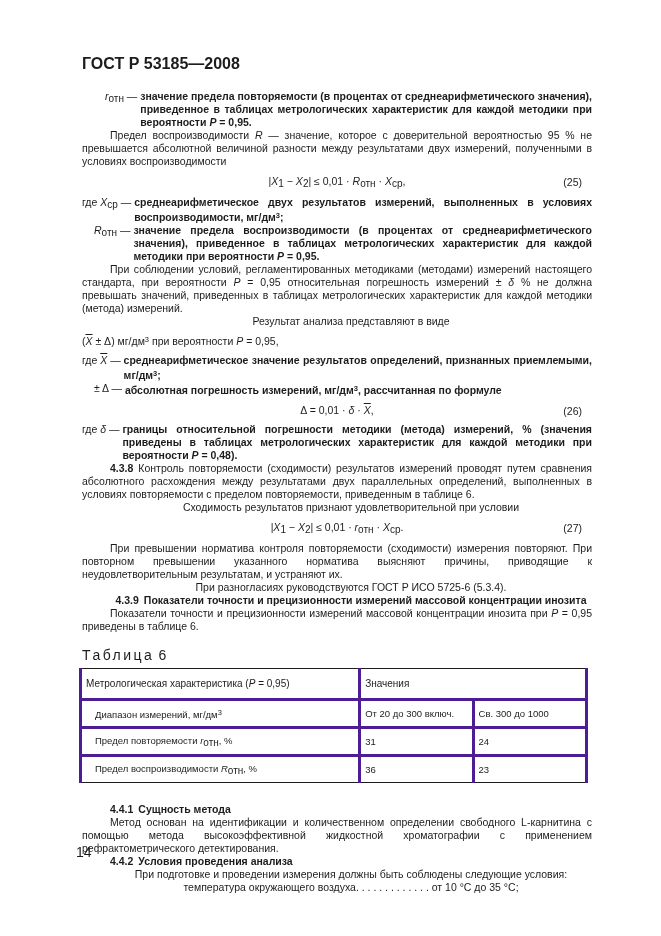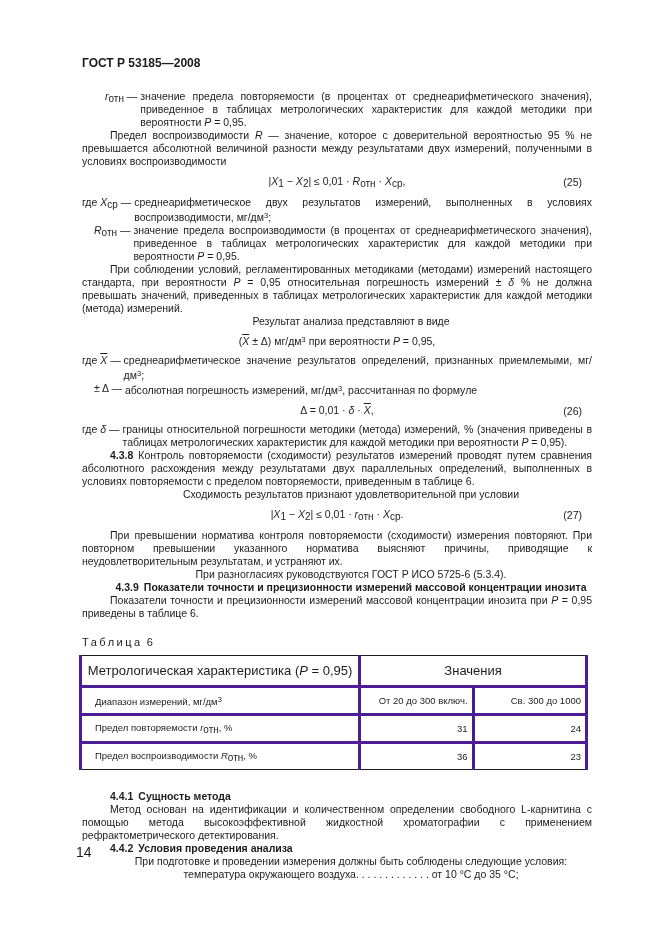--- a/index.html
+++ b/index.html
@@ -15,7 +15,7 @@
     padding:57px 69px 0 82px;
     overflow:hidden;
   }
-  .doc-header { font-weight:bold; font-size:12px; margin:0 0 20px 0; }
+  .doc-header { font-weight:bold; font-size:16px; margin:0 0 20px 0; }
   p { margin:0; text-align:justify; }
   .indent { text-indent:28px; }
   .noj { text-align:center; }

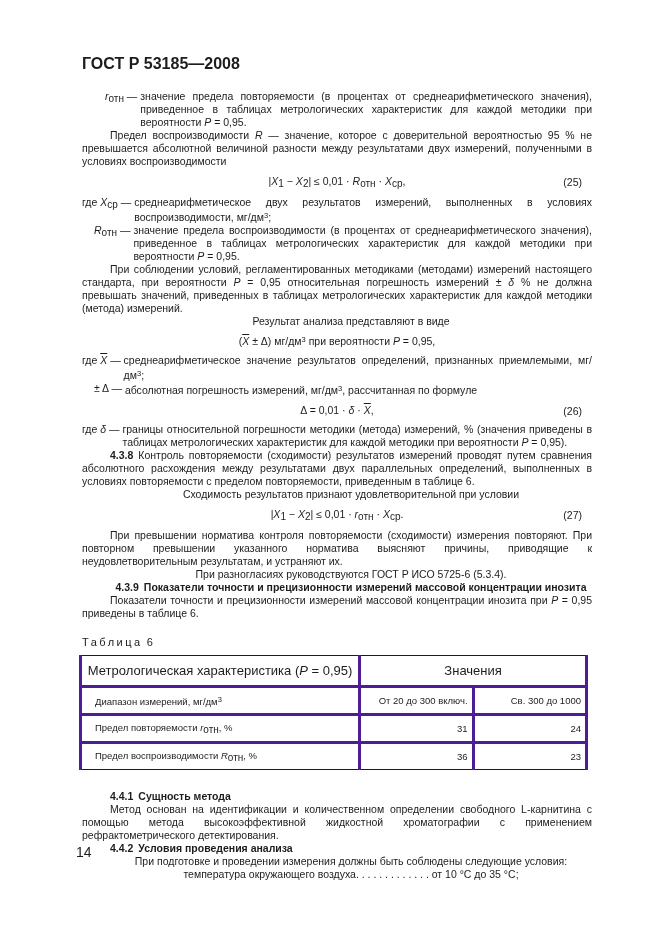--- a/index.html
+++ b/index.html
@@ -22,7 +22,7 @@
 
   .hang { display:flex; }
   .hang .h-term { white-space:pre; }
-  .hang .h-text { flex:1; text-align:justify; }
+  .hang .h-text { flex:1; text-align:justify;font-weight:bold; }
   .hang-r { margin-left:23px; }
   .hang-mid { margin-left:12px; }
 

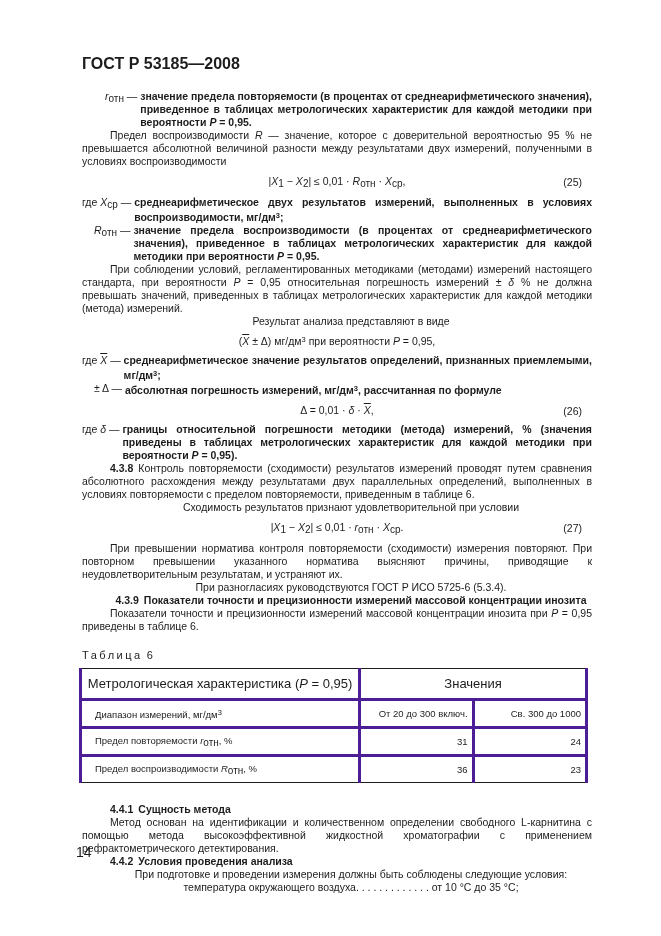--- a/index.html
+++ b/index.html
@@ -28,7 +28,7 @@
 
   .formula { position:relative; text-align:center; margin:7px 0 6px 0; }
   .eq-num { position:absolute; right:10px; top:1px; }
-  .expr-center { text-align:center; margin:5px 0 6px 0; }
+  .expr-center { margin:5px 0 6px 0; }
 
   .r-i { font-style:italic; }
   .r-b { font-weight:bold; }

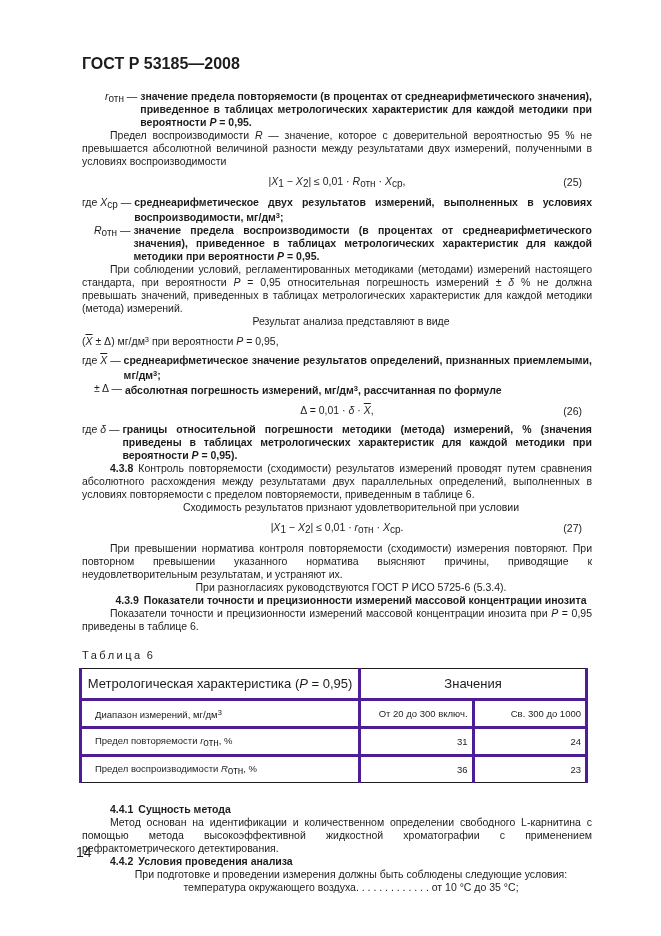--- a/index.html
+++ b/index.html
@@ -111,7 +111,7 @@
 
   <div class="hang">
     <span class="h-term"><span>где </span><span class="r-i">δ</span><span> — </span></span>
-    <span class="h-text"><span>границы относительной погрешности методики (метода) измерений, % (значения приведены в таблицах метрологических характеристик для каждой методики при вероятности </span><span class="r-i">P</span><span> = 0,95).</span></span>
+    <span class="h-text"><span>границы относительной погрешности методики (метода) измерений, % (значения приведены в таблицах метрологических характеристик для каждой методики при вероятности </span><span class="r-i">P</span><span> = 0,48).</span></span>
   </div>
 
   <p class="indent"><span class="r-num">4.3.8</span><span>Контроль повторяемости (сходимости) результатов измерений проводят путем сравнения абсолютного расхождения между результатами двух параллельных определений, выполненных в условиях повторяемости с пределом повторяемости, приведенным в таблице 6.</span></p>

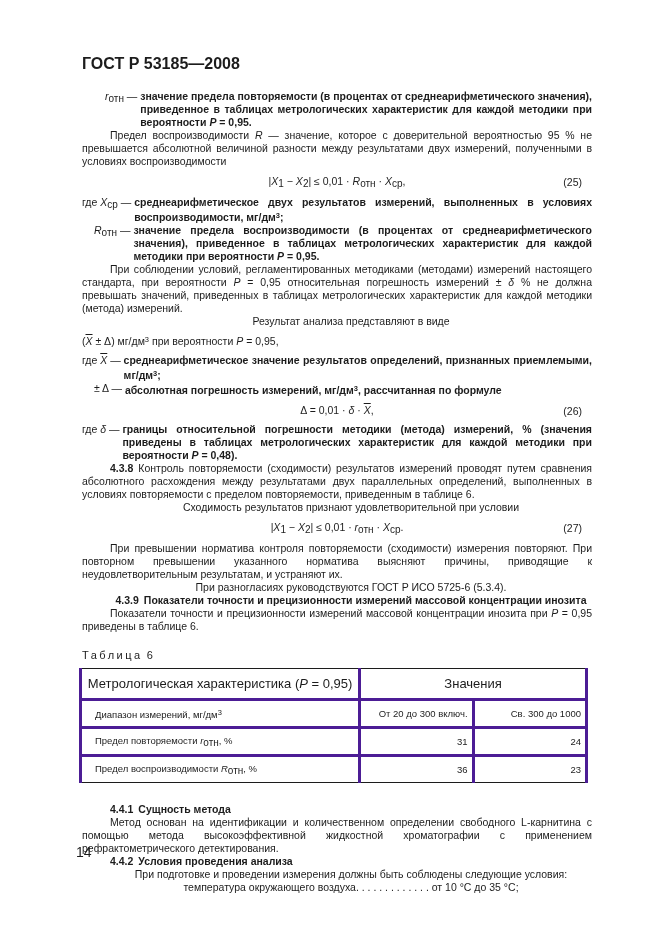--- a/index.html
+++ b/index.html
@@ -37,7 +37,7 @@
   .r-sup { font-size:7.5px; vertical-align:3px; }
   .r-over { text-decoration:overline; }
 
-  .tbl-caption { margin:16px 0 6px 0; font-size:11px; text-align:left; }
+  .tbl-caption { margin:16px 0 6px 0; font-size:14px; text-align:left; }
   .cap-label { letter-spacing:2.5px; }
   .cap-num { margin-left:4px; }
 

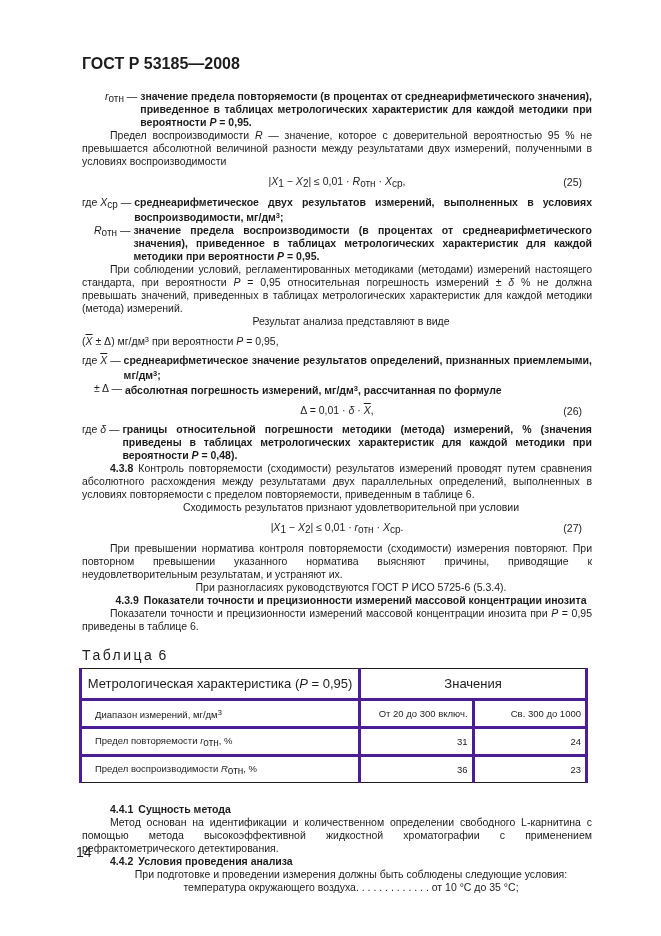--- a/index.html
+++ b/index.html
@@ -49,7 +49,7 @@
     table-layout:fixed;
   }
   table.t6 td { border:3px solid #4c1d95; padding:5px 4px; vertical-align:middle; }
-  table.t6 .th { font-size:13px; text-align:center; padding:8px 4px; border-bottom:2.5px solid #1c1c1c; }
+  table.t6 .th { font-size:10px; text-align:left; padding:8px 4px; border-bottom:2.5px solid #1c1c1c; }
   table.t6 .lbl { text-align:left; padding-left:13px; }
   table.t6 .val { text-align:right; }
   table.t6 { border:1.5px solid #1c1c1c; }

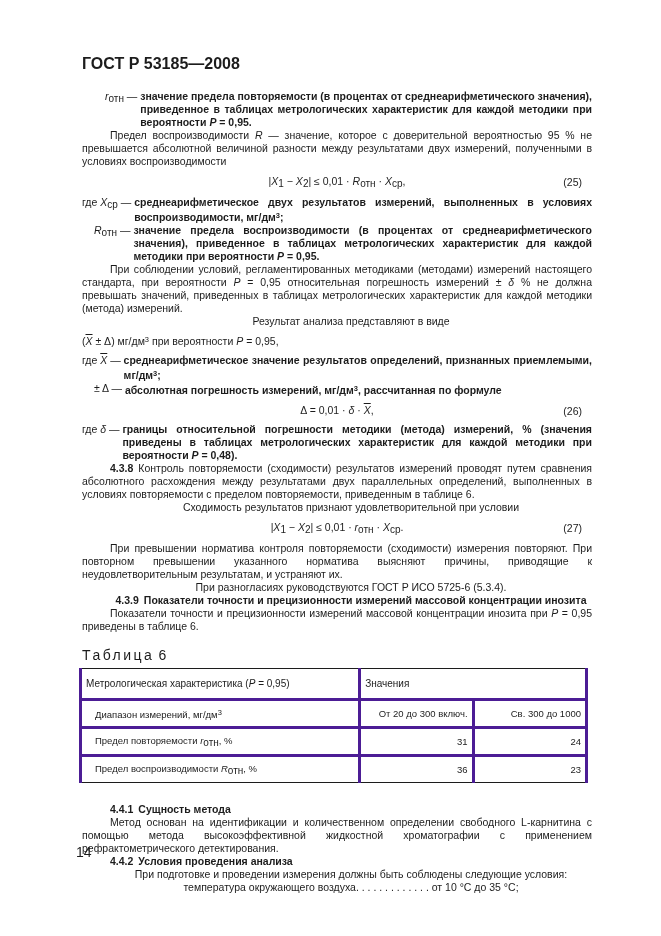--- a/index.html
+++ b/index.html
@@ -51,7 +51,7 @@
   table.t6 td { border:3px solid #4c1d95; padding:5px 4px; vertical-align:middle; }
   table.t6 .th { font-size:10px; text-align:left; padding:8px 4px; border-bottom:2.5px solid #1c1c1c; }
   table.t6 .lbl { text-align:left; padding-left:13px; }
-  table.t6 .val { text-align:right; }
+  table.t6 .val { text-align:left; }
   table.t6 { border:1.5px solid #1c1c1c; }
   table.t6 tr:first-child td { border-top:1.5px solid #1c1c1c; }
   table.t6 tr:last-child td { border-bottom:1.5px solid #1c1c1c; }

